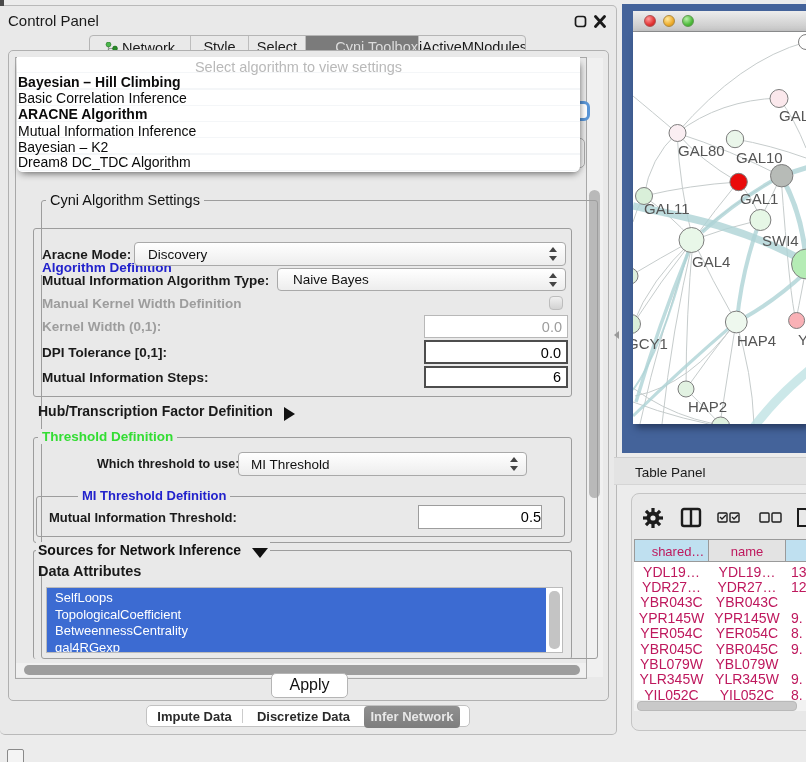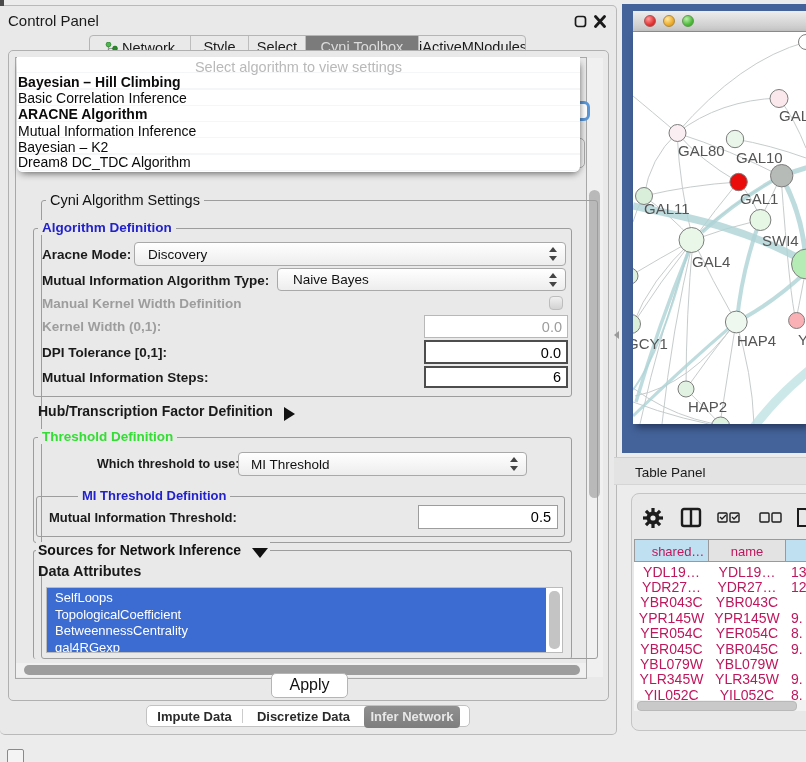--- a/index.html
+++ b/index.html
@@ -17,7 +17,7 @@
 .tab{box-sizing:border-box;padding-top:3px;height:22px;border-right:1px solid #bdbdbd;
   text-align:center;}
 .tab:last-child{border-right:none;}
-.tab.sel{background:#7b7b7b;color:#dcdcdc;}
+.tab.sel{background:#7b7b7b;color:#dcdcdc;text-align:right;}
 
 #outerpanel{position:absolute;left:8px;top:44px;width:601px;height:651px;
   border:1px solid #b0b0b0;border-radius:5px;box-sizing:border-box;background:#e9e9e9;}

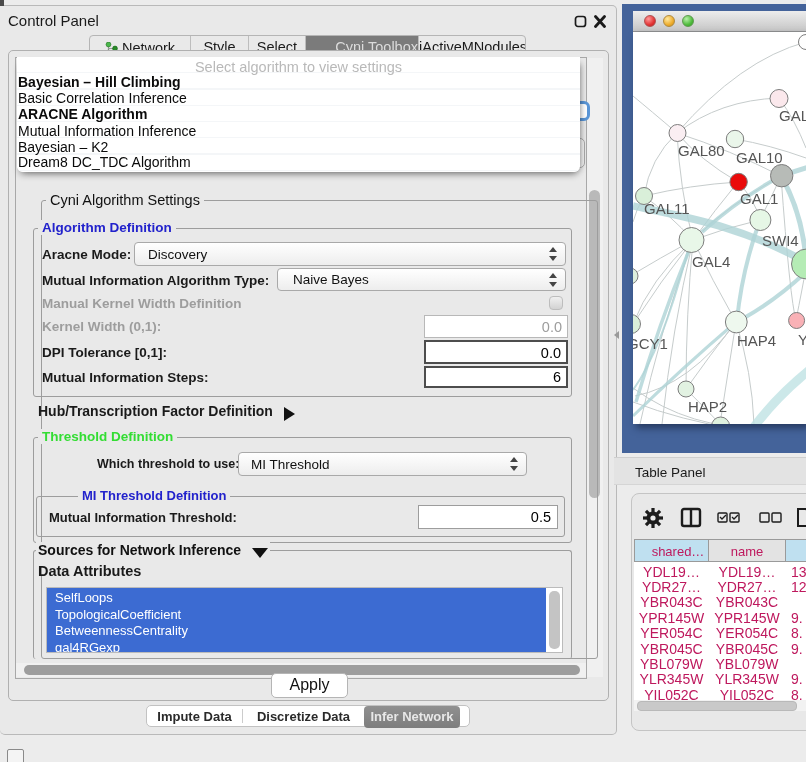--- a/index.html
+++ b/index.html
@@ -142,7 +142,7 @@
   </div>
 
   <div class="group" style="left:33px;top:228px;width:539px;height:169px;">
-    <div class="gtitle" style="left:4px;color:#2222cc;font-weight:bold;font-size:13.5px;">Algorithm Definition</div>
+    <div class="gtitle" style="left:4px;color:#2222cc;font-weight:bold;font-size:13.5px;margin-top:40px;">Algorithm Definition</div>
   </div>
   <div class="lbl" style="left:42px;top:247px;">Aracne Mode:</div>
   <div class="combo" style="left:134px;top:242px;width:432px;height:24px;">

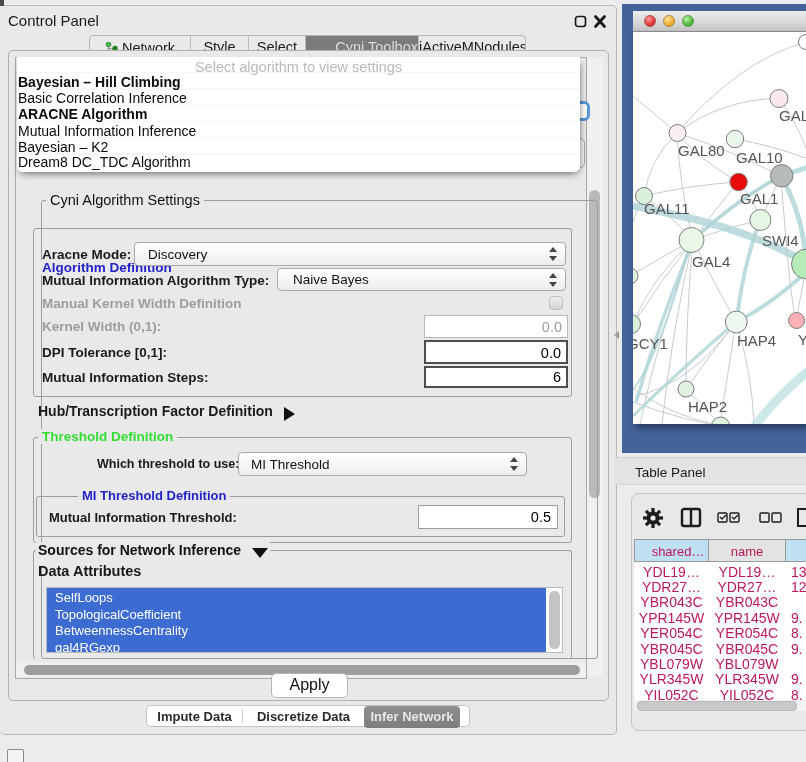--- a/index.html
+++ b/index.html
@@ -178,7 +178,7 @@
     <div class="gtitle" style="left:5px;color:#2222cc;font-weight:bold;font-size:13px;margin-left:36px;">MI Threshold Definition</div>
   </div>
   <div class="lbl" style="left:49px;top:510px;font-size:13px;">Mutual Information Threshold:</div>
-  <div class="inp" style="left:418px;top:505px;width:140px;height:24px;border:1px solid #9d9d9d;color:#000;padding-right:6px;font-size:14.5px;">0.5</div>
+  <div class="inp" style="left:418px;top:505px;width:124px;height:24px;border:1px solid #9d9d9d;color:#000;padding-right:0;font-size:14.5px;">0.5</div>
 
   <div class="group" style="left:33px;top:550px;width:539px;height:109px;border-bottom:none;">
     <div class="gtitle" style="left:2px;color:#111;font-weight:bold;font-size:14px;padding:0 2px;">Sources for Network Inference

